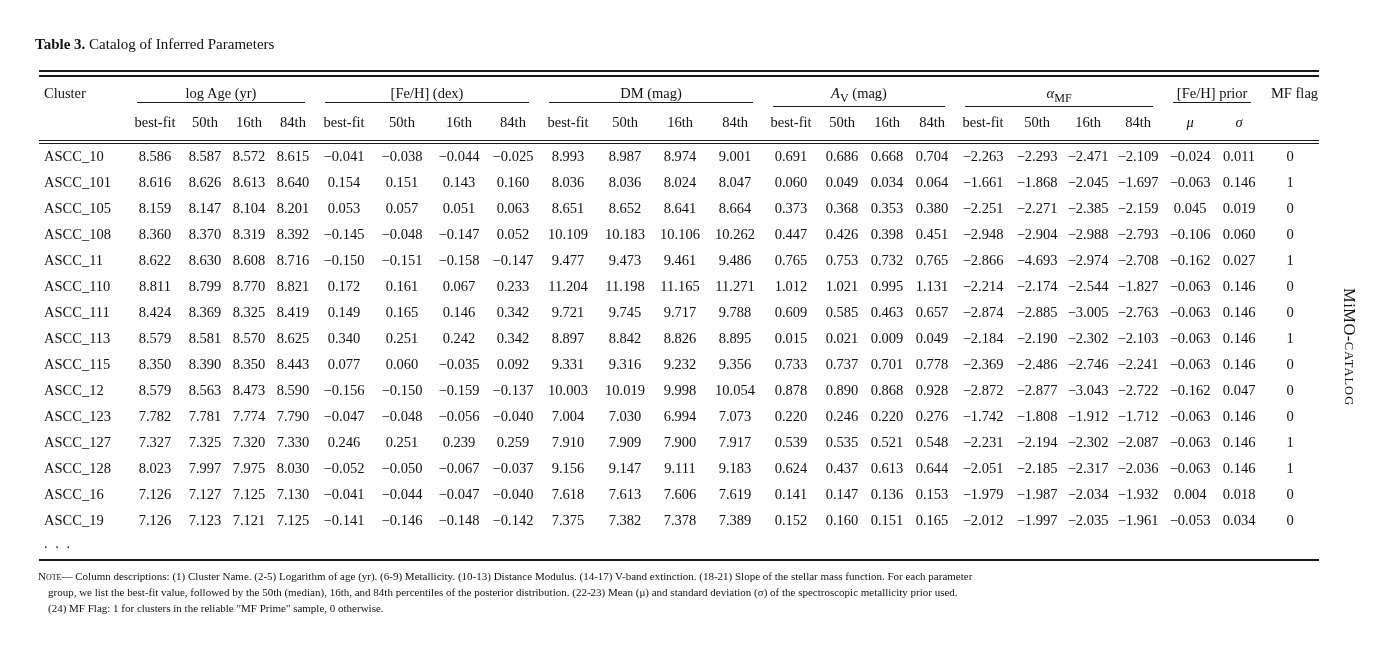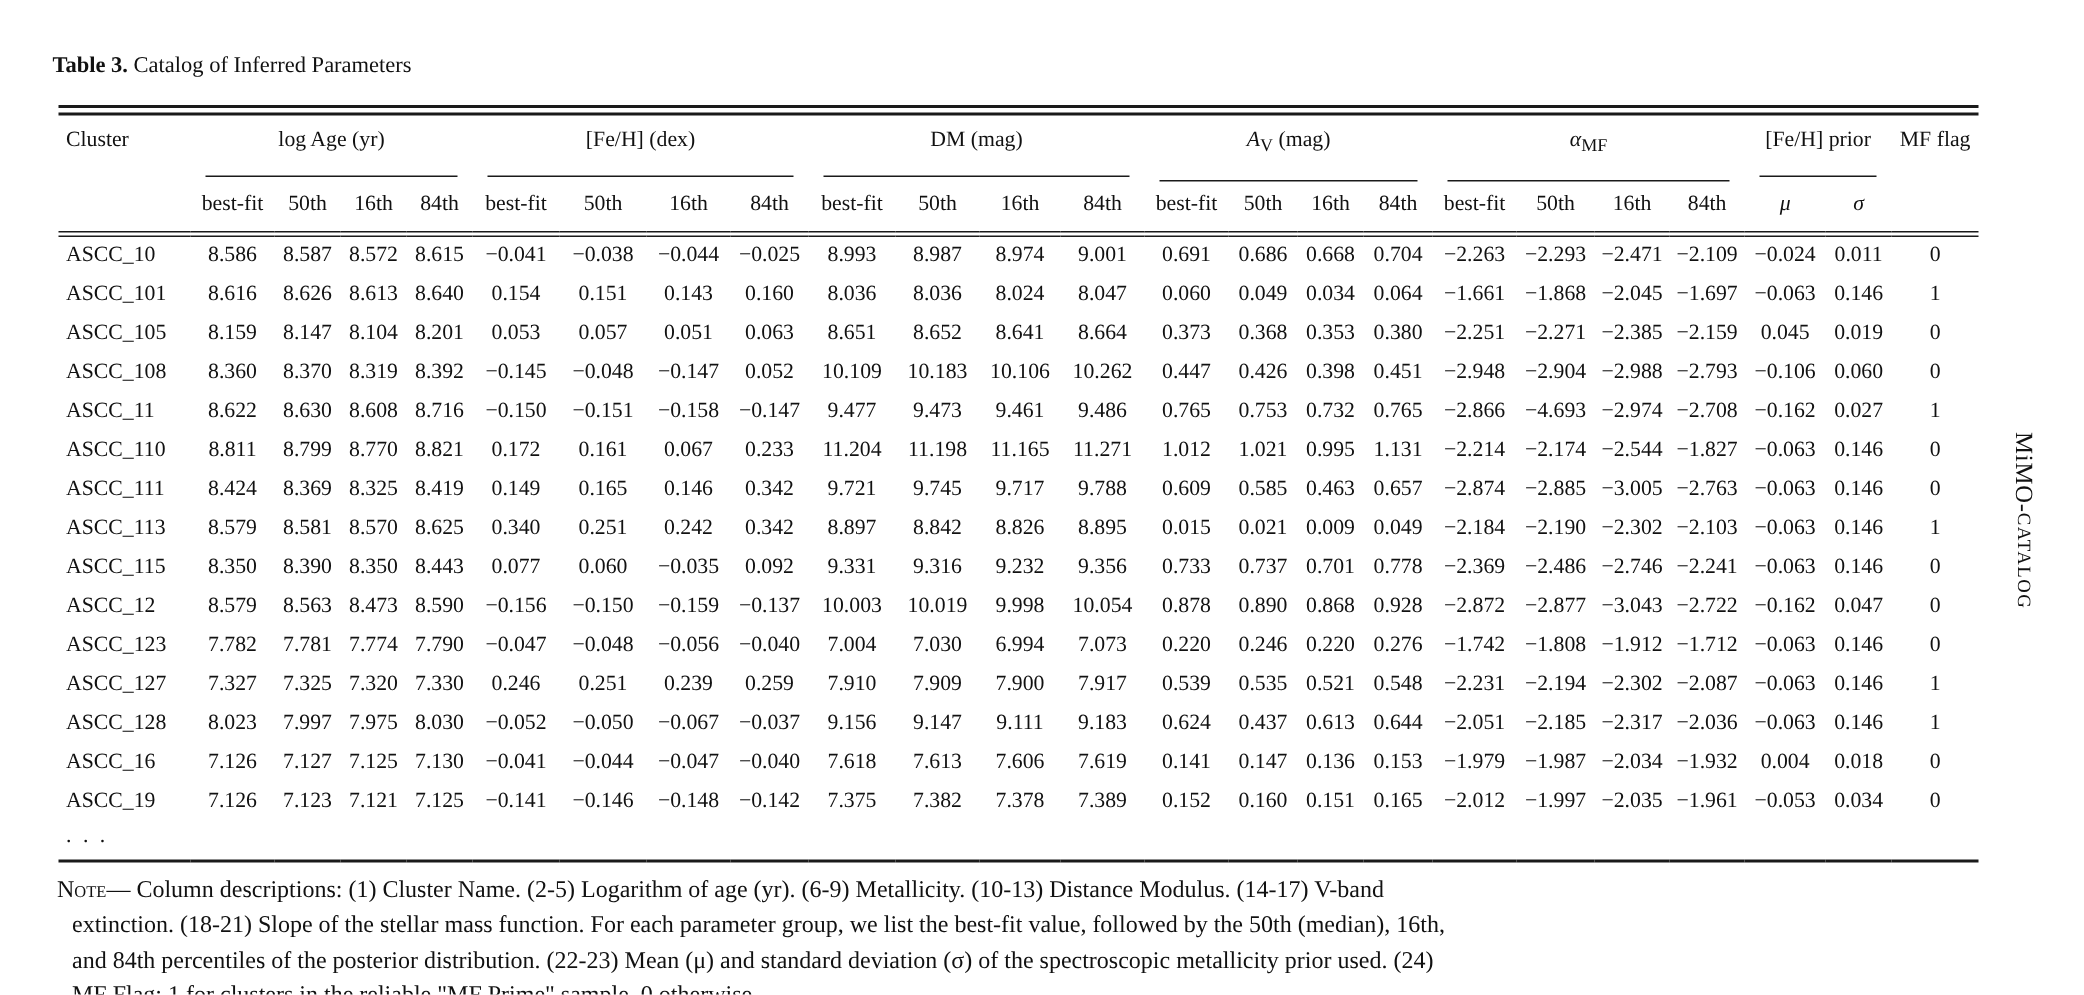--- a/index.html
+++ b/index.html
@@ -41,7 +41,7 @@
   th.gh .grp {
     border-bottom: 1px solid #1a1a1a;
     margin: 0 10px;
-    padding-bottom: 15px;
+    padding-bottom: 0;
   }
   th.ch {
     vertical-align: top;

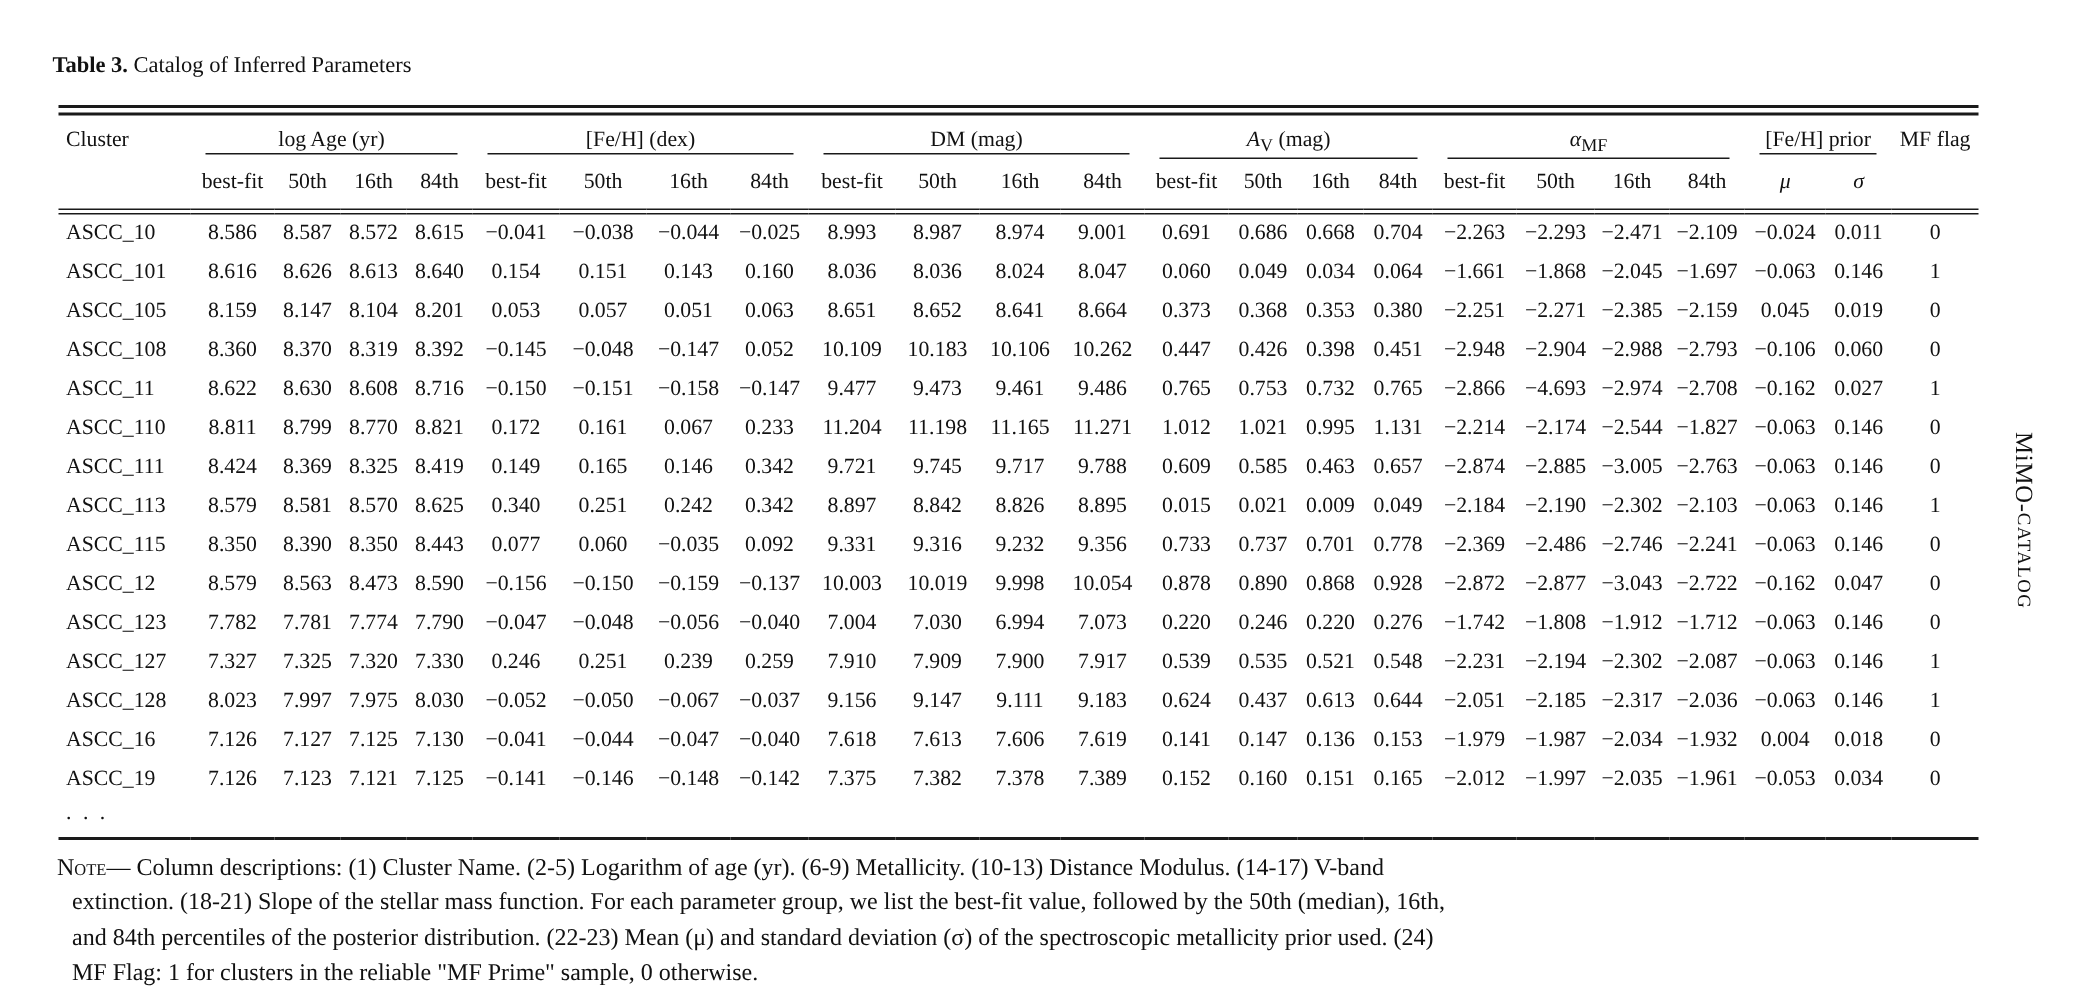--- a/index.html
+++ b/index.html
@@ -46,7 +46,7 @@
   th.ch {
     vertical-align: top;
     padding-top: 8px;
-    text-align: center;
+    text-align: right;
     border-bottom: 4px double #1a1a1a;
   }
   th.ch.cluster { text-align: left; padding-left: 5px; }

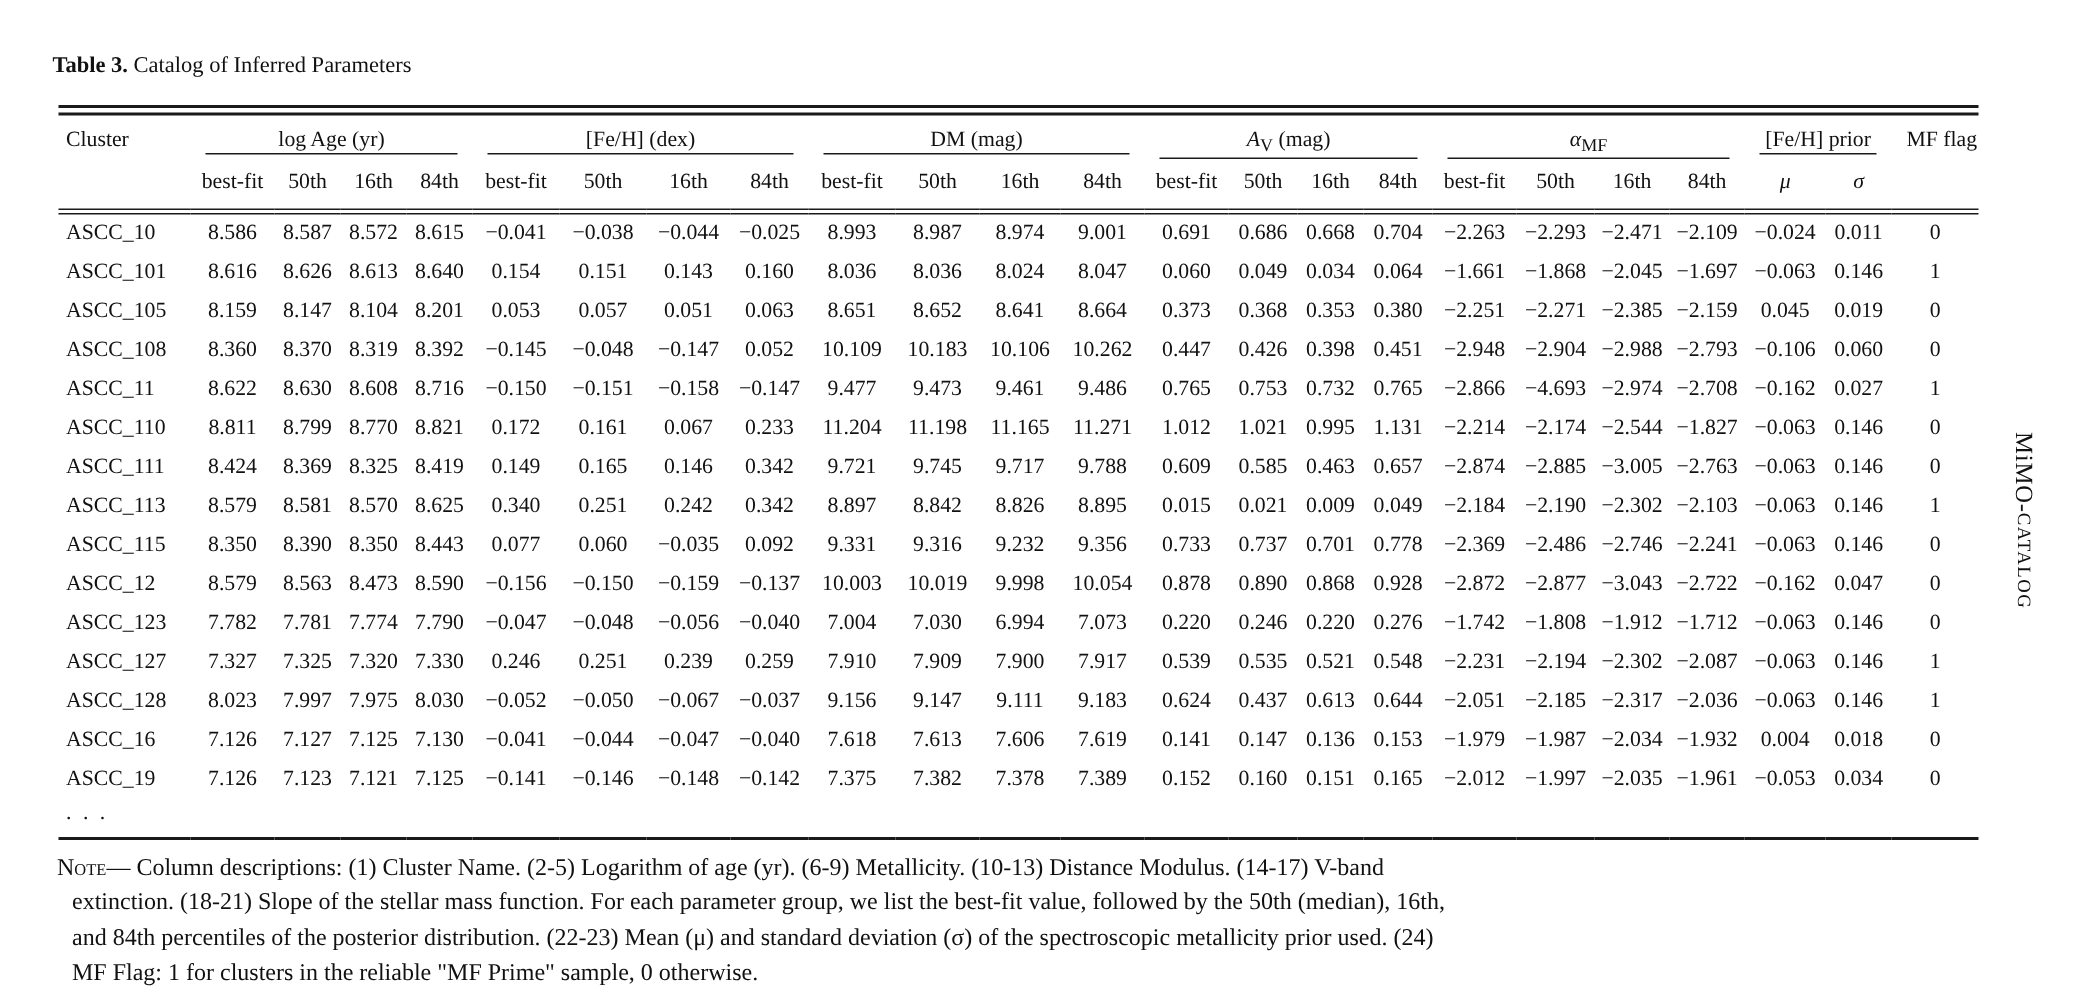--- a/index.html
+++ b/index.html
@@ -67,7 +67,7 @@
   .note {
     margin: 7px 0 0 38px;
     width: 925px;
-    font-size: 16px;
+    font-size: 11px;
     line-height: 1.46;
     padding-left: 10px;
     text-indent: -10px;

